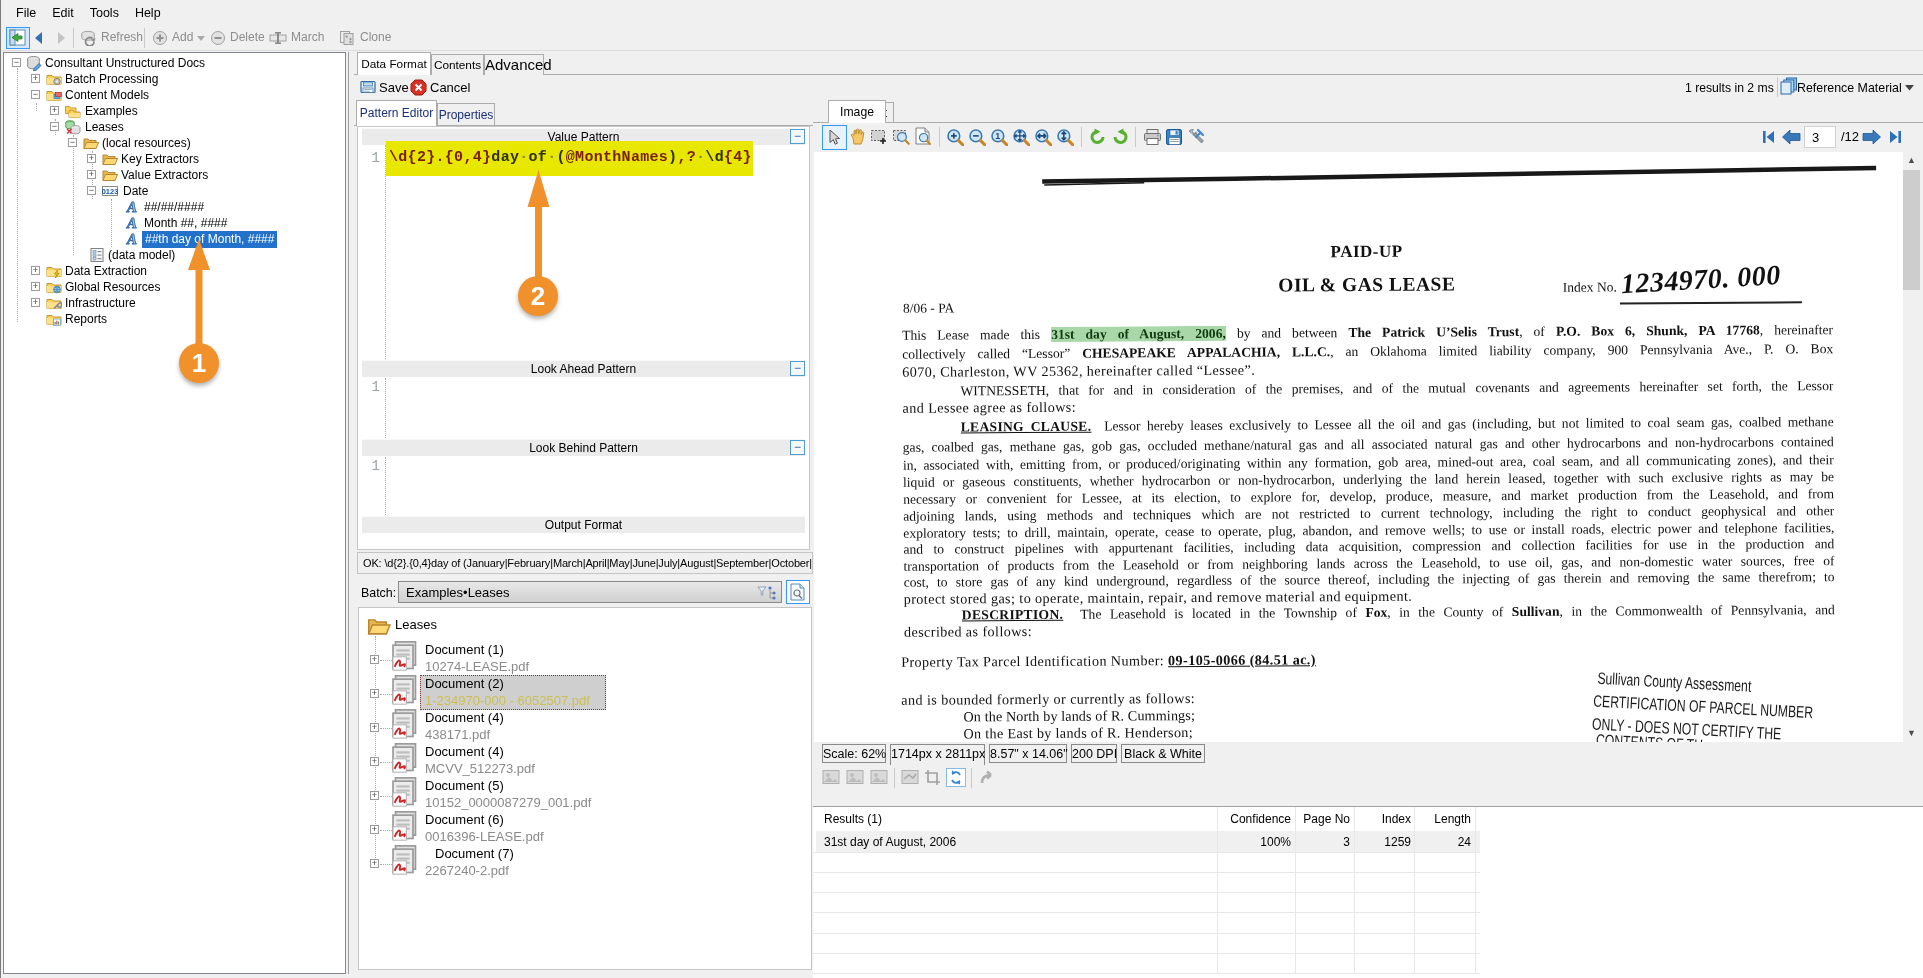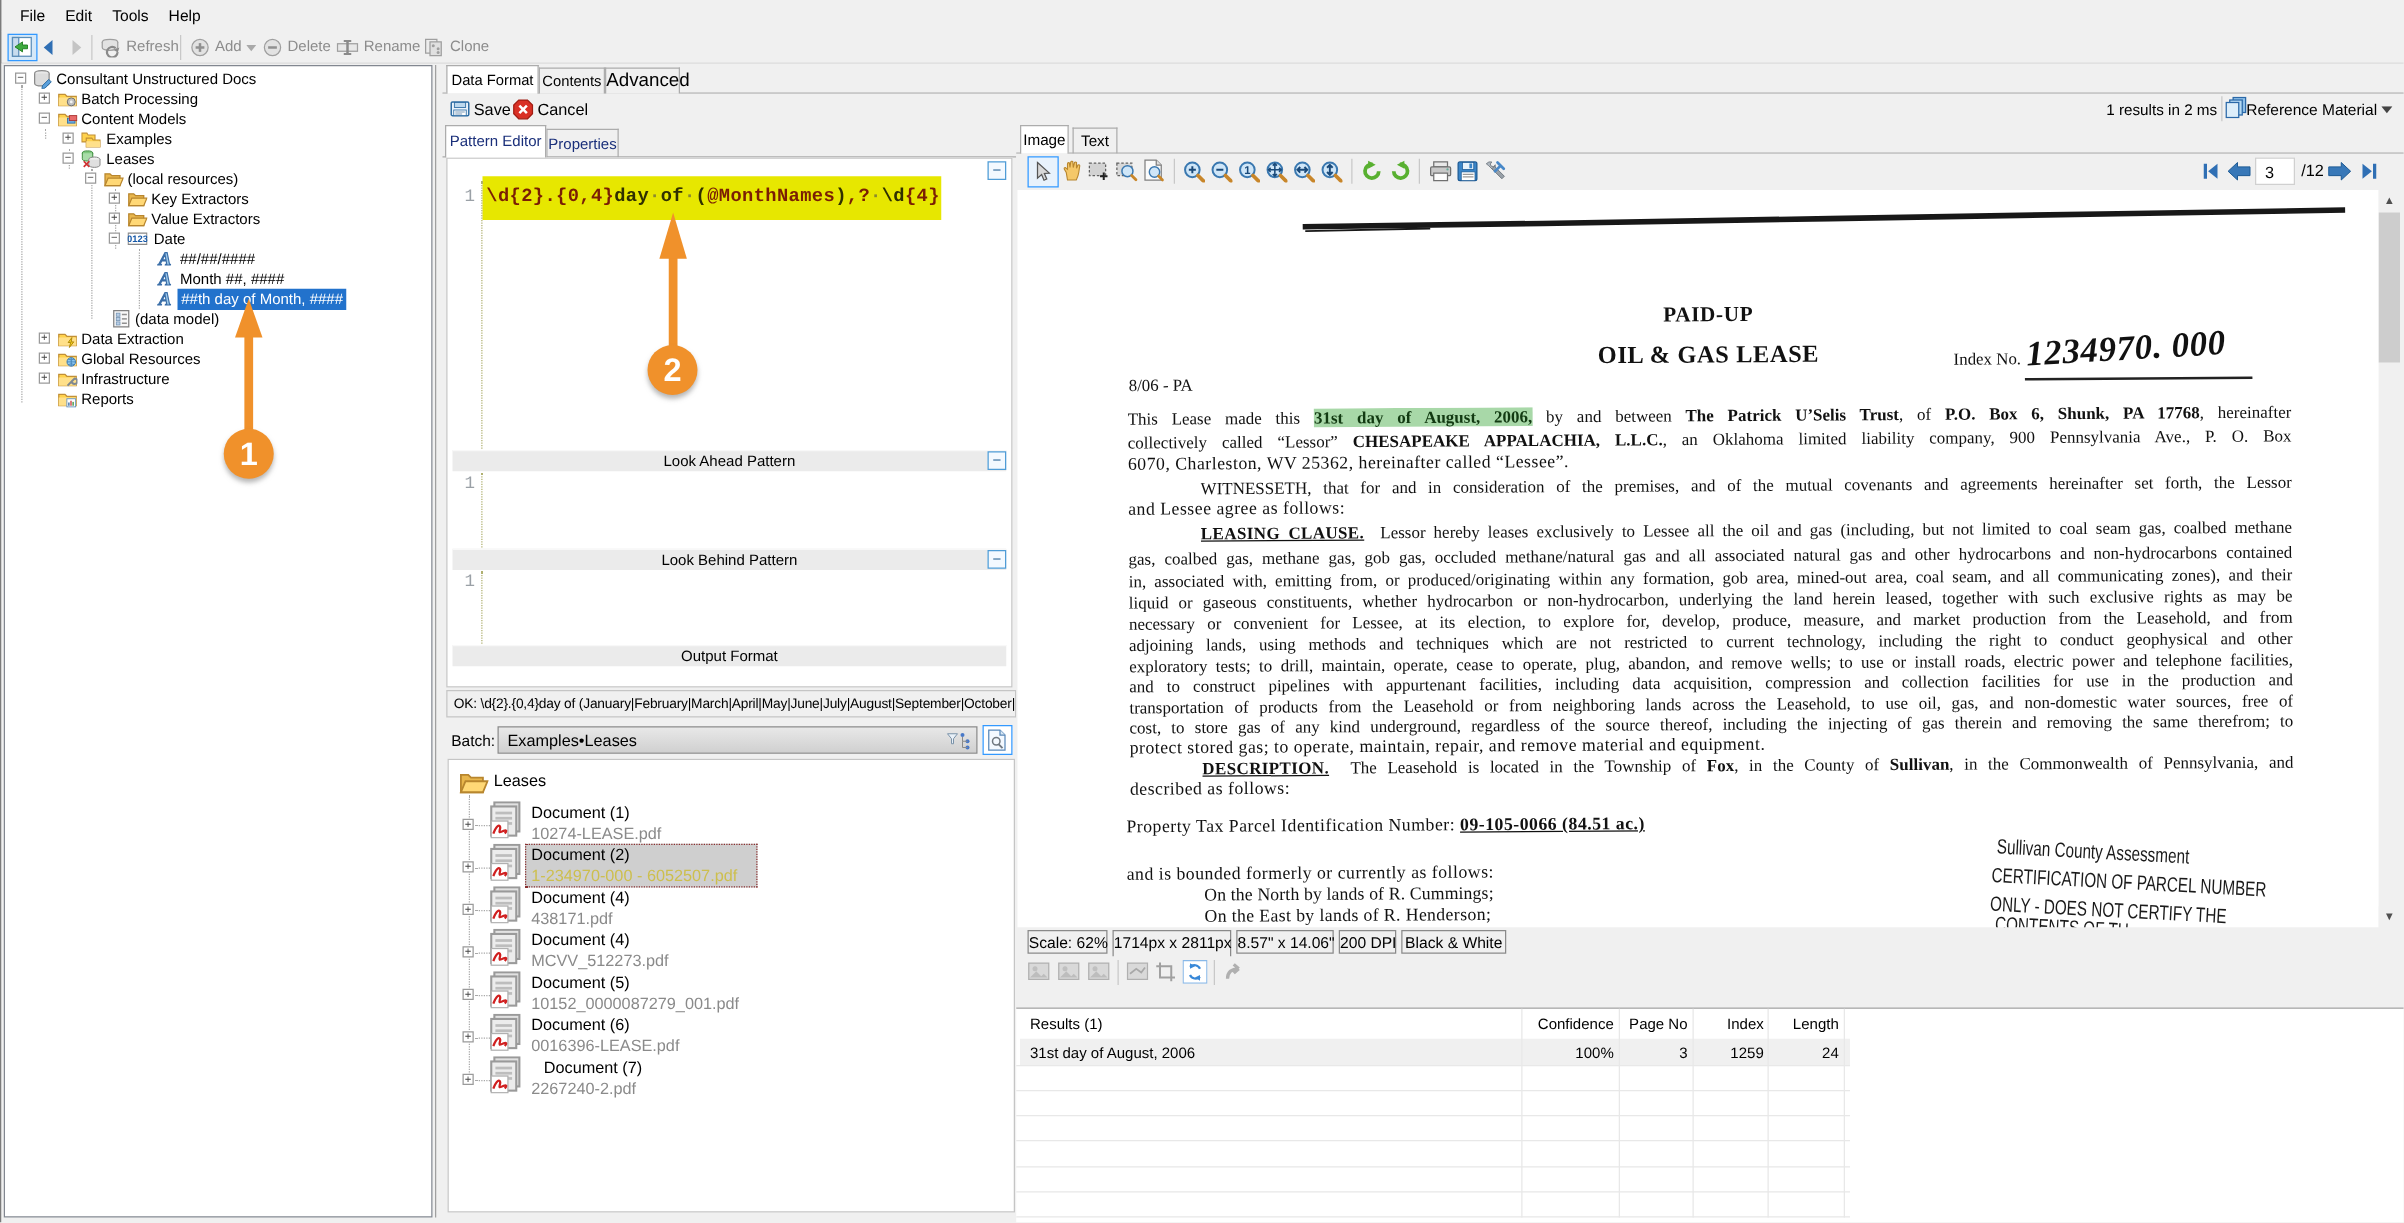--- a/index.html
+++ b/index.html
@@ -91,7 +91,7 @@
       <rect x="6" y="2" width="6" height="1.6" fill="#8a8a8a"></rect>
       <rect x="6" y="12.4" width="6" height="1.6" fill="#8a8a8a"></rect>
   </svg>
-  <span class="tbtxt" style="position:absolute;left:290px;top:5px">Rename</span>
+  <span class="tbtxt" style="position:absolute;left:290px;top:5px">March</span>
 
   <svg width="17" height="16" viewBox="0 0 17 16" style="position:absolute;left:338px;top:5px">
     <rect x="1.5" y="1.5" width="9" height="11" fill="#ededed" stroke="#9f9f9f"></rect>

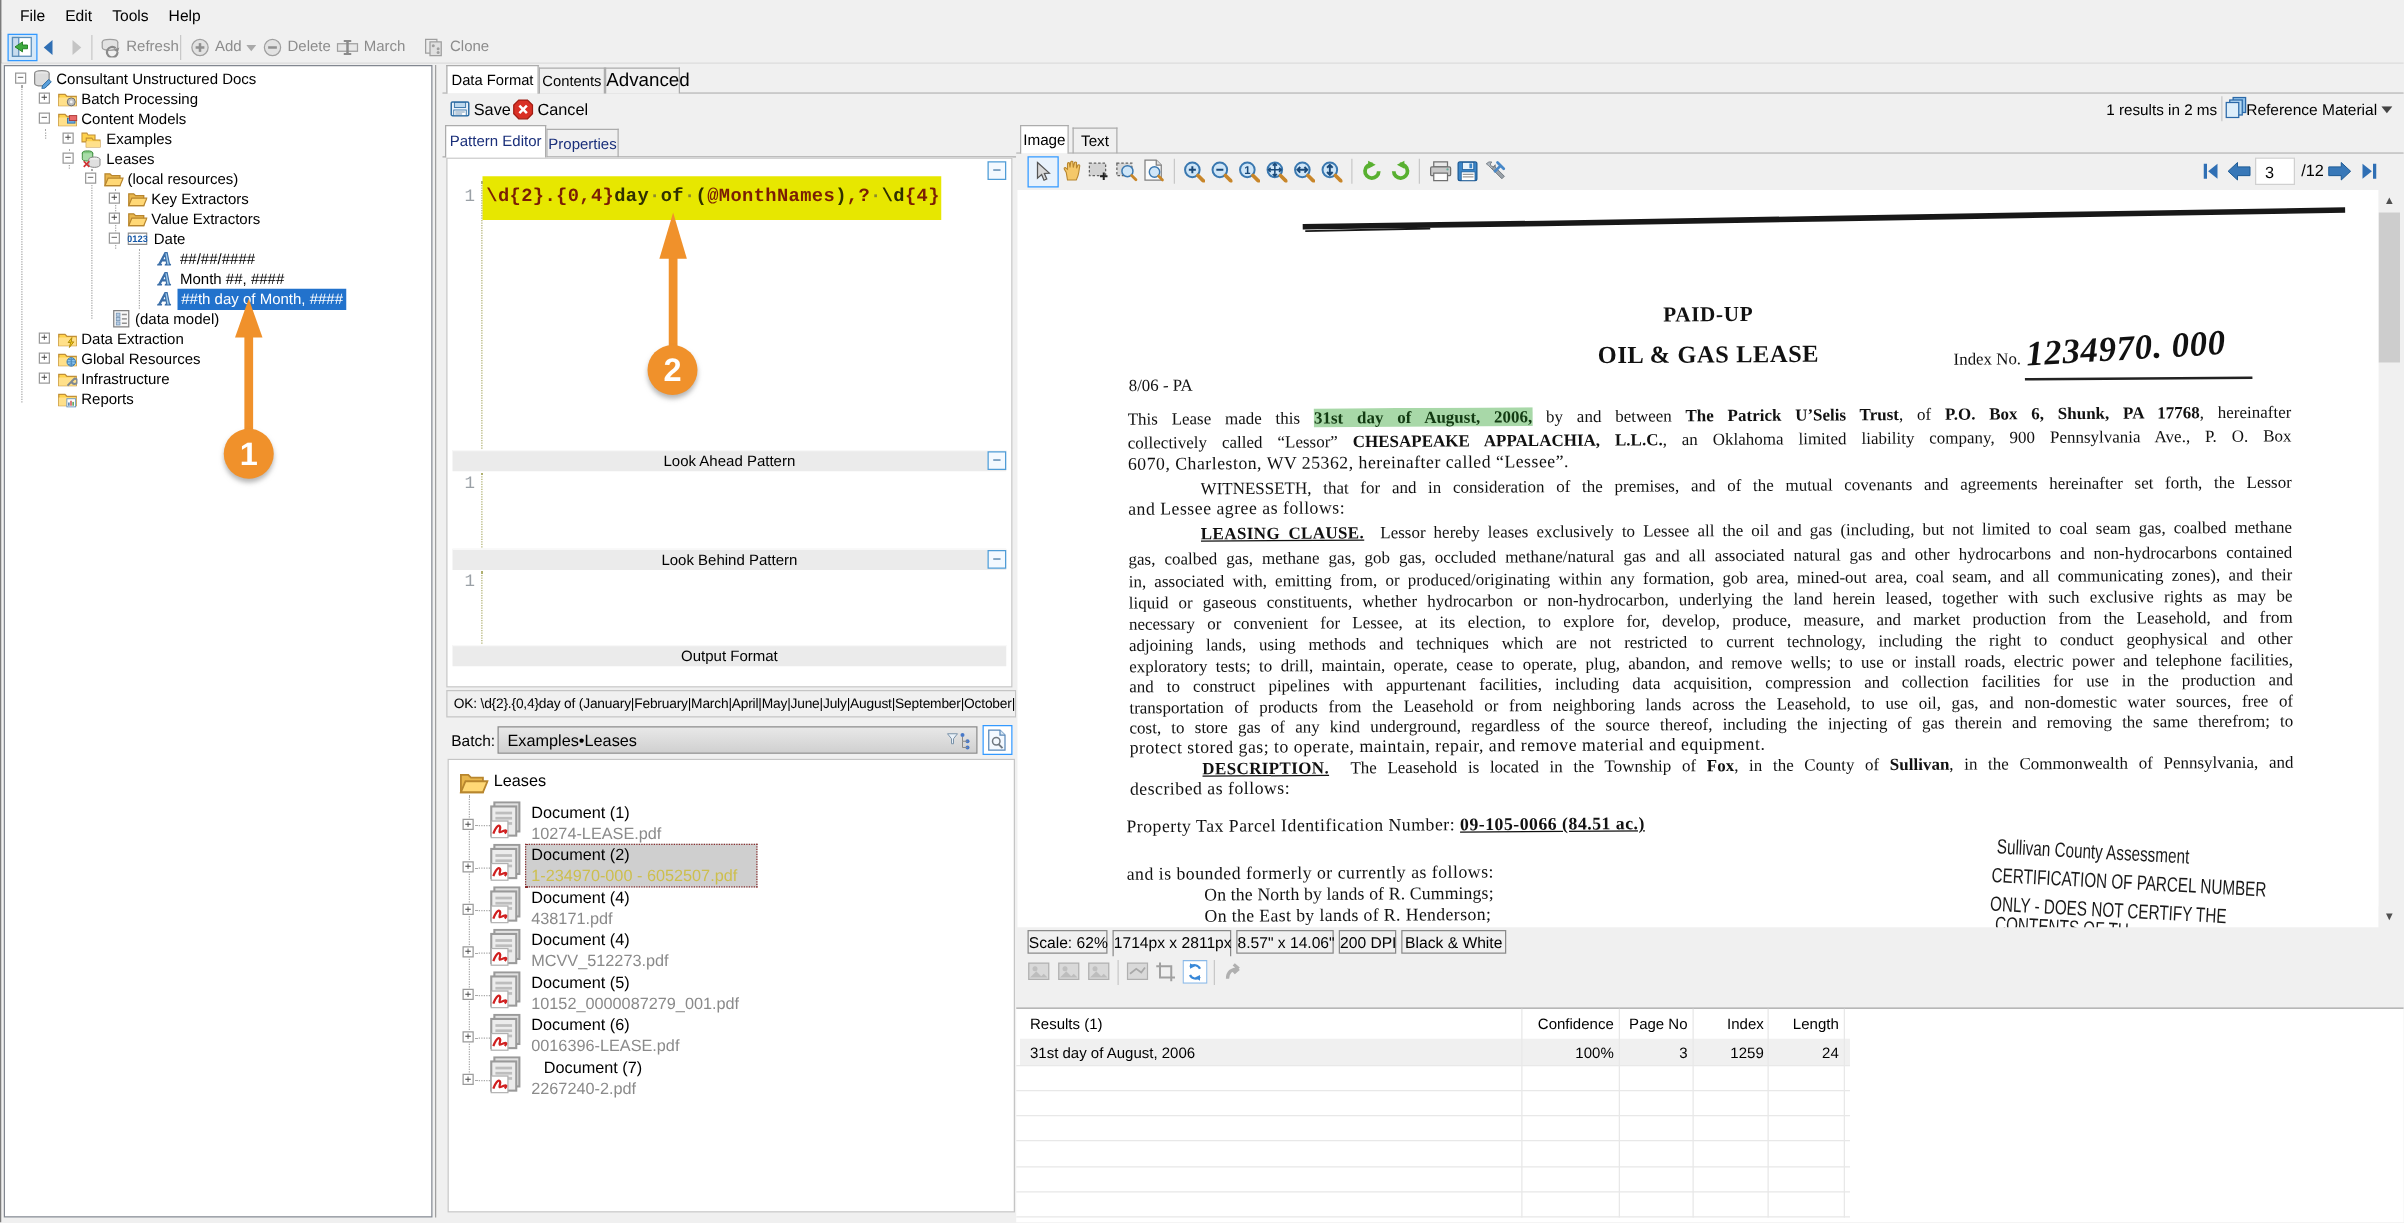--- a/index.html
+++ b/index.html
@@ -422,7 +422,7 @@
 </svg>
 <div class="abs" id="rightpanel" style="left:813px;top:100px;width:1110px;height:878px;background:#f0f0f0;">
 
-  <div class="tab sel" style="left:3px;top:0;width:39px;height:23px;line-height:22px;font-size:12.2px">Image</div>
+  <div class="tab sel" style="left:15px;top:0;width:58px;height:23px;line-height:22px;font-size:12.2px">Image</div>
   <div class="tab" style="left:45px;top:2px;width:36px;height:21px;line-height:20px;font-size:12.2px">Text</div>
   <div style="position:absolute;left:0;top:22px;width:1110px;height:1px;background:#acacac"></div>
 

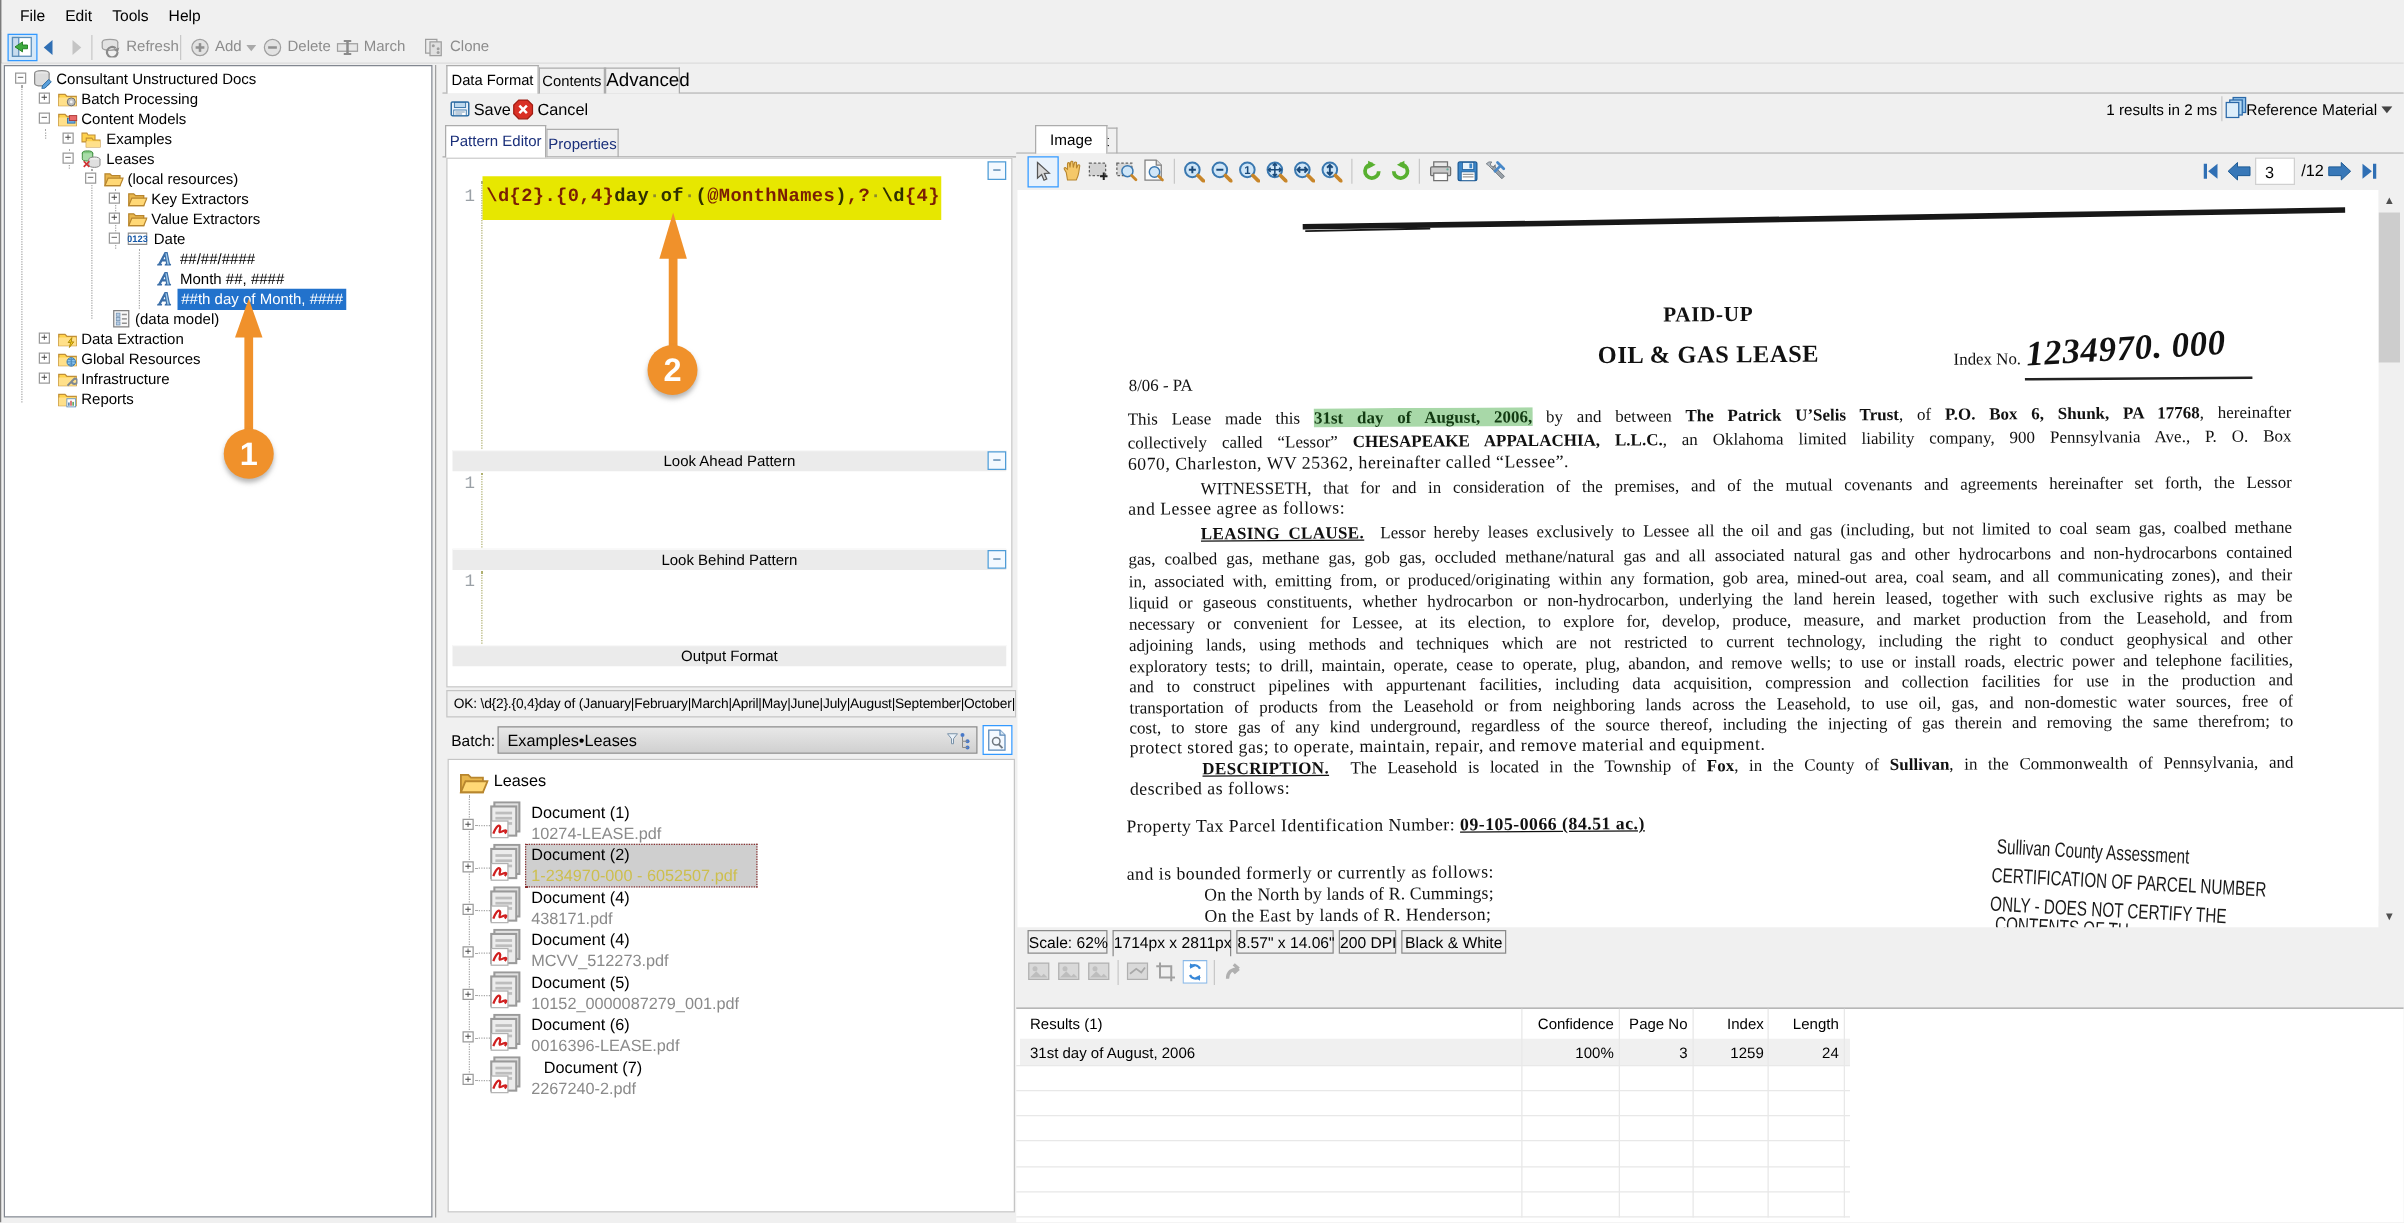--- a/index.html
+++ b/index.html
@@ -310,6 +310,7 @@
 
   <div style="position:absolute;left:3px;top:26px;width:453px;height:424px;background:#fff;border:1px solid #c5c5c5;">
 
+    <div class="hdr" style="left:4px;top:1px;width:443px;height:17px;line-height:17px">Value Pattern</div>
     <div class="collapse" style="left:432px;top:2px">−</div>
     <div style="position:absolute;left:28px;top:14px;width:367px;height:35px;background:#e7e700"></div>
     <div class="lnum" style="left:10px;top:23px">1</div>

